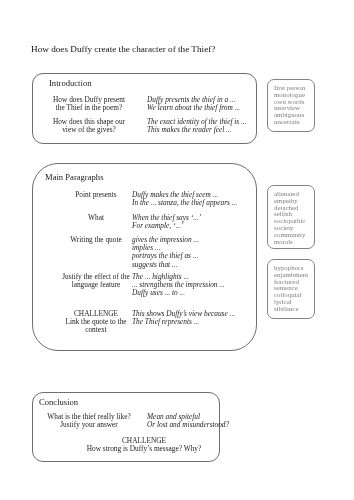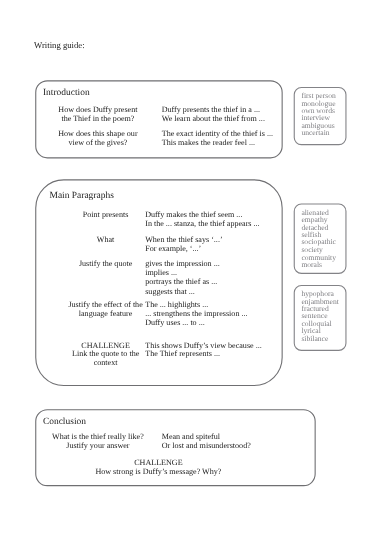--- a/index.html
+++ b/index.html
@@ -50,7 +50,6 @@
 <div class="page">
 
   <div class="heading">
-    <div class="kicker">Writing guide:</div>
   </div>
 
   <div class="card" style="left:32px; top:73px; width:225px; height:71px; border-radius:11px;">

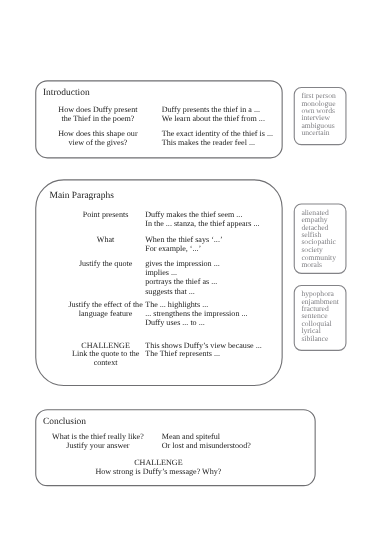--- a/index.html
+++ b/index.html
@@ -50,6 +50,7 @@
 <div class="page">
 
   <div class="heading">
+    <div class="title">How does Duffy create the character of the Thief?</div>
   </div>
 
   <div class="card" style="left:32px; top:73px; width:225px; height:71px; border-radius:11px;">

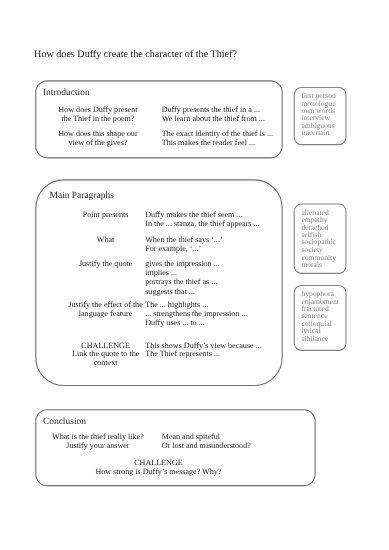--- a/index.html
+++ b/index.html
@@ -54,7 +54,7 @@
   </div>
 
   <div class="card" style="left:32px; top:73px; width:225px; height:71px; border-radius:11px;">
-    <div class="card-head" style="left:6px; top:4px;">Introduction</div>
+    <div class="card-head" style="left:16px; top:4px;">Introduction</div>
     <div class="row" style="left:6px; top:22px;">
       <div class="l">How does Duffy present
 the Thief in the poem?</div>

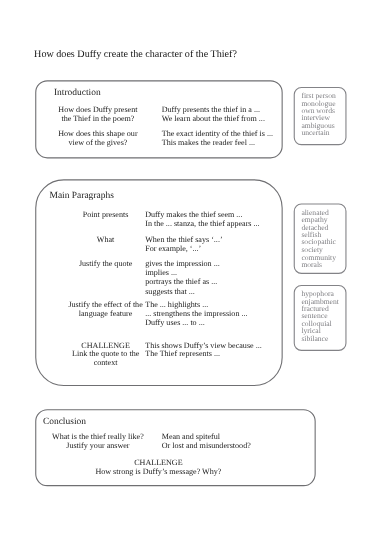--- a/index.html
+++ b/index.html
@@ -28,7 +28,7 @@
 
   .row { position:absolute; font-size:7.35px; line-height:8.2px; width:215px; }
   .row .l { position:absolute; left:0; top:0; width:100px; white-space:pre-line;text-align:center; }
-  .row .r { position:absolute; left:108px; top:0; width:115px; white-space:pre-line; }
+  .row .r { position:absolute; left:108px; top:0; width:115px; font-style:italic; white-space:pre-line; }
   .card-main .row .r { left:86px; width:132px; }
   .row-wide .l { width:210px; }
 

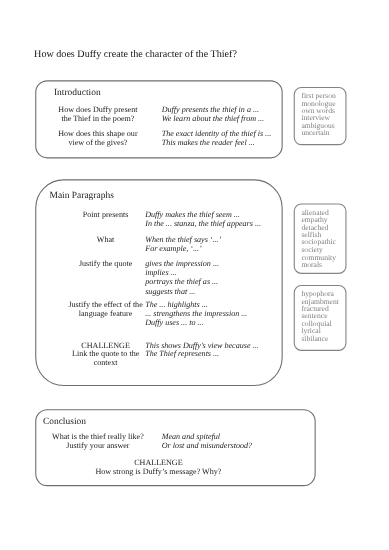--- a/index.html
+++ b/index.html
@@ -82,7 +82,7 @@
 For example, ‘...’</div>
     </div>
     <div class="row" style="left:13px; top:72px;">
-      <div class="l">Justify the quote</div>
+      <div class="l">Writing the quote</div>
       <div class="r">gives the impression ...
 implies ...
 portrays the thief as ...

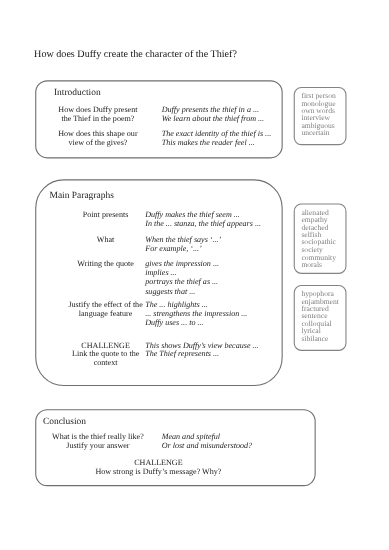--- a/index.html
+++ b/index.html
@@ -104,7 +104,7 @@
     </div>
   </div>
 
-  <div class="card" style="left:32px; top:372px; width:255px; height:70px; border-radius:11px;padding-left:48px;">
+  <div class="card" style="left:32px; top:392px; width:188px; height:70px; border-radius:11px;padding-left:48px;">
     <div class="card-head" style="left:6px; top:4px;">Conclusion</div>
     <div class="row" style="left:6px; top:20px;">
       <div class="l">What is the thief really like?

